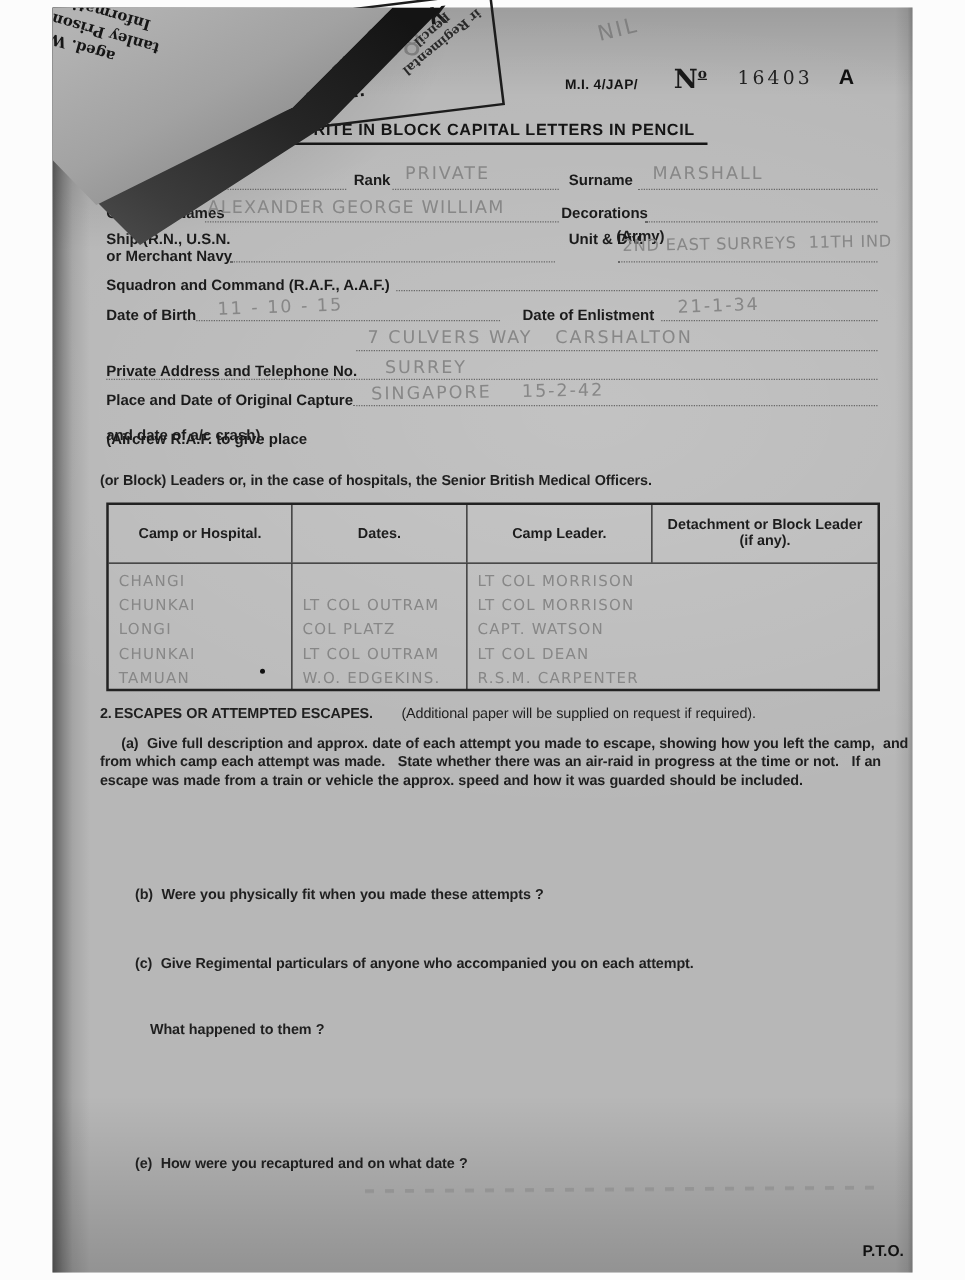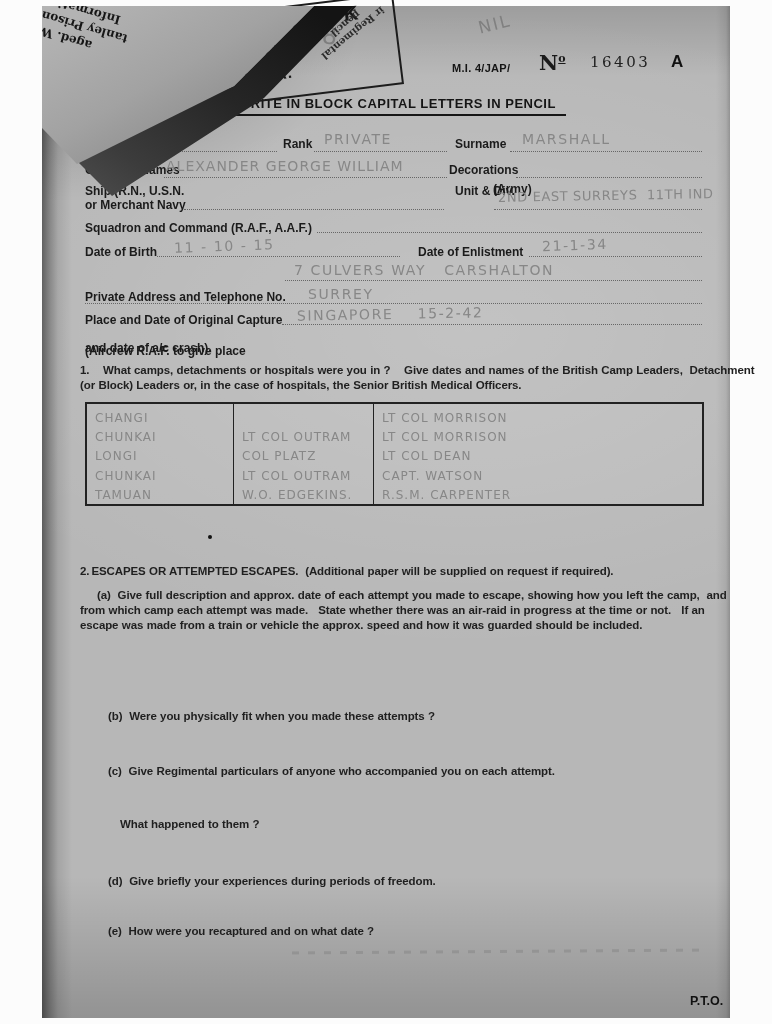--- a/index.html
+++ b/index.html
@@ -147,7 +147,6 @@
     <div class="abs lbl" style="left:43px;top:338px;font-weight:700;">(Aircrew R.A.F. to give place</div>
     <div class="abs lbl" style="left:43px;top:335px;">and date of a/c crash).</div>
 
-    <div class="abs print" style="left:38px;top:357px;">1.    What camps, detachments or hospitals were you in ?    Give dates and names of the British Camp Leaders,  Detachment</div>
     <div class="abs print" style="left:38px;top:372px;">(or Block) Leaders or, in the case of hospitals, the Senior British Medical Officers.</div>
 
     <div class="tbl">

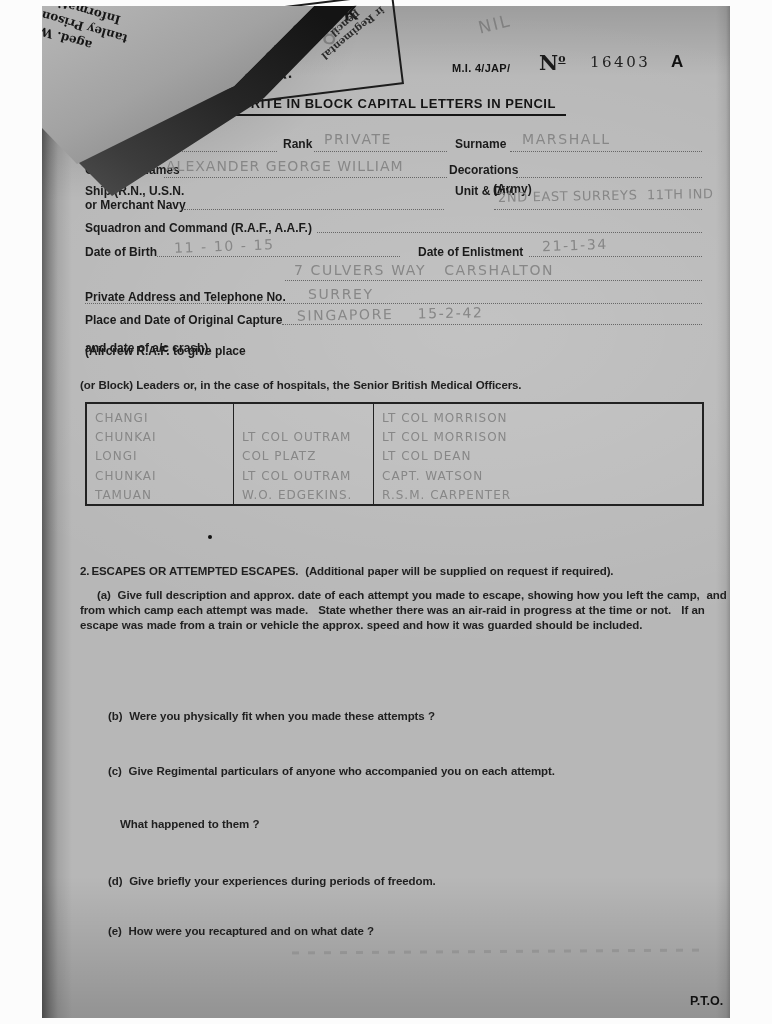--- a/index.html
+++ b/index.html
@@ -150,6 +150,12 @@
     <div class="abs print" style="left:38px;top:372px;">(or Block) Leaders or, in the case of hospitals, the Senior British Medical Officers.</div>
 
     <div class="tbl">
+      <div class="thead">
+        <div class="th">Camp or Hospital.</div>
+        <div class="th">Dates.</div>
+        <div class="th">Camp Leader.</div>
+        <div class="th">Detachment or Block Leader (if any).</div>
+      </div>
       <div class="tbody">
         <div class="col">
           <div class="cell pencil pencil-sm">CHANGI</div>

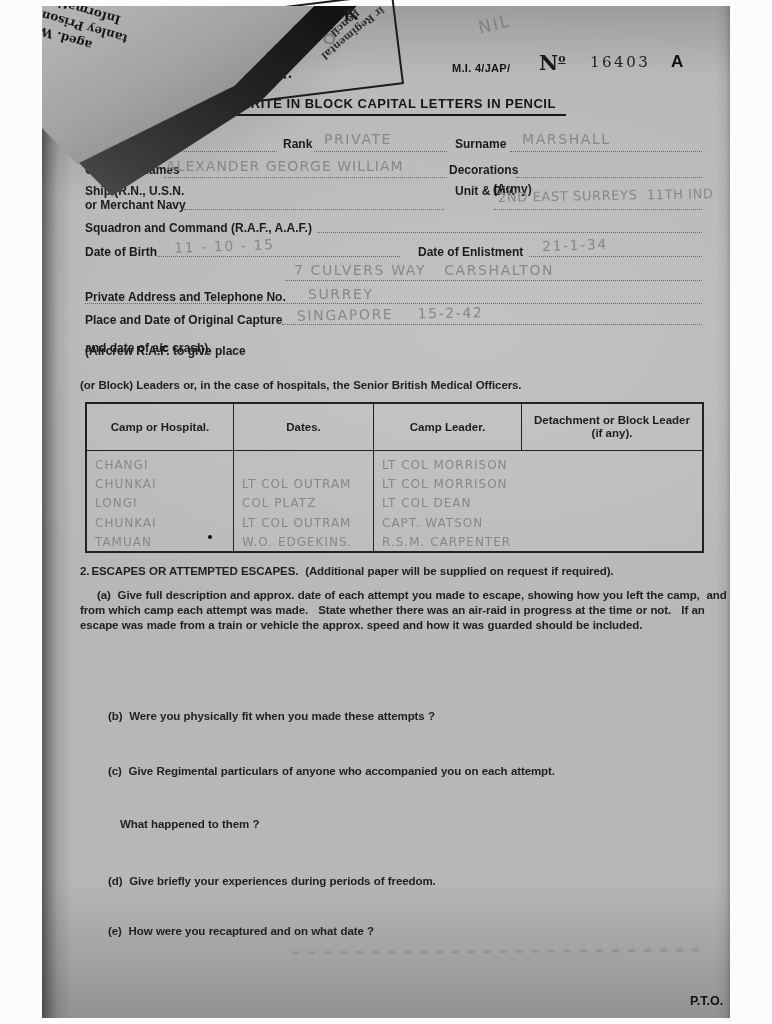--- a/index.html
+++ b/index.html
@@ -174,8 +174,8 @@
         <div class="col">
           <div class="cell pencil pencil-sm">LT COL MORRISON</div>
           <div class="cell pencil pencil-sm">LT COL MORRISON</div>
+          <div class="cell pencil pencil-sm">CAPT. WATSON</div>
           <div class="cell pencil pencil-sm">LT COL DEAN</div>
-          <div class="cell pencil pencil-sm">CAPT. WATSON</div>
           <div class="cell pencil pencil-sm">R.S.M. CARPENTER</div>
         </div>
       </div>

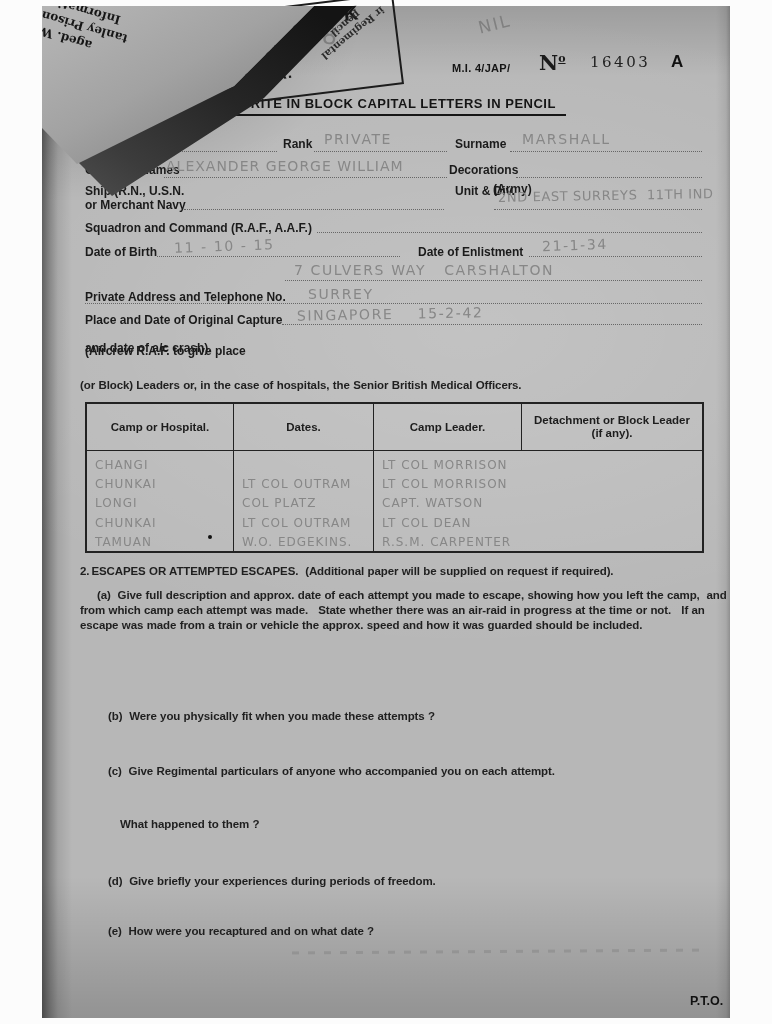--- a/index.html
+++ b/index.html
@@ -182,7 +182,7 @@
       <div class="dot"></div>
     </div>
 
-    <div class="abs print" style="left:38px;top:558px;"><span>2.</span><span style="margin-left:2px;">ESCAPES OR ATTEMPTED ESCAPES.</span><span style="font-weight:700;">  (Additional paper will be supplied on request if required).</span></div>
+    <div class="abs print" style="left:38px;top:558px;"><span>2.</span><span style="margin-left:2px;">ESCAPES OR ATTEMPTED ESCAPES.</span><span style="font-weight:400;margin-left:16px;">  (Additional paper will be supplied on request if required).</span></div>
     <div class="abs print" style="left:55px;top:582px;text-align:right;">(a)  Give full description and approx. date of each attempt you made to escape, showing how you left the camp,  and</div>
     <div class="abs print" style="left:38px;top:597px;">from which camp each attempt was made.   State whether there was an air-raid in progress at the time or not.   If an</div>
     <div class="abs print" style="left:38px;top:612px;">escape was made from a train or vehicle the approx. speed and how it was guarded should be included.</div>

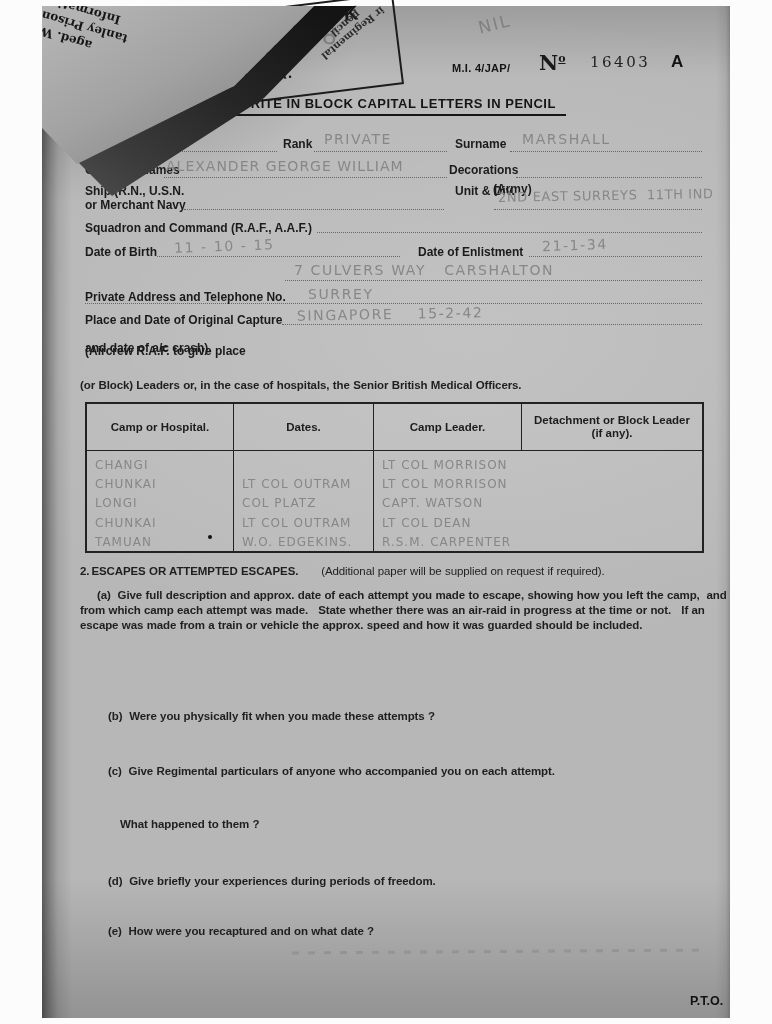--- a/index.html
+++ b/index.html
@@ -189,7 +189,6 @@
     <div class="abs print" style="left:66px;top:703px;">(b)  Were you physically fit when you made these attempts ?</div>
     <div class="abs print" style="left:66px;top:758px;">(c)  Give Regimental particulars of anyone who accompanied you on each attempt.</div>
     <div class="abs print" style="left:78px;top:811px;">What happened to them ?</div>
-    <div class="abs print" style="left:66px;top:868px;">(d)  Give briefly your experiences during periods of freedom.</div>
     <div class="abs print" style="left:66px;top:918px;">(e)  How were you recaptured and on what date ?</div>
     <div class="abs smudge"></div>
     <div class="abs pto">P.T.O.</div>

